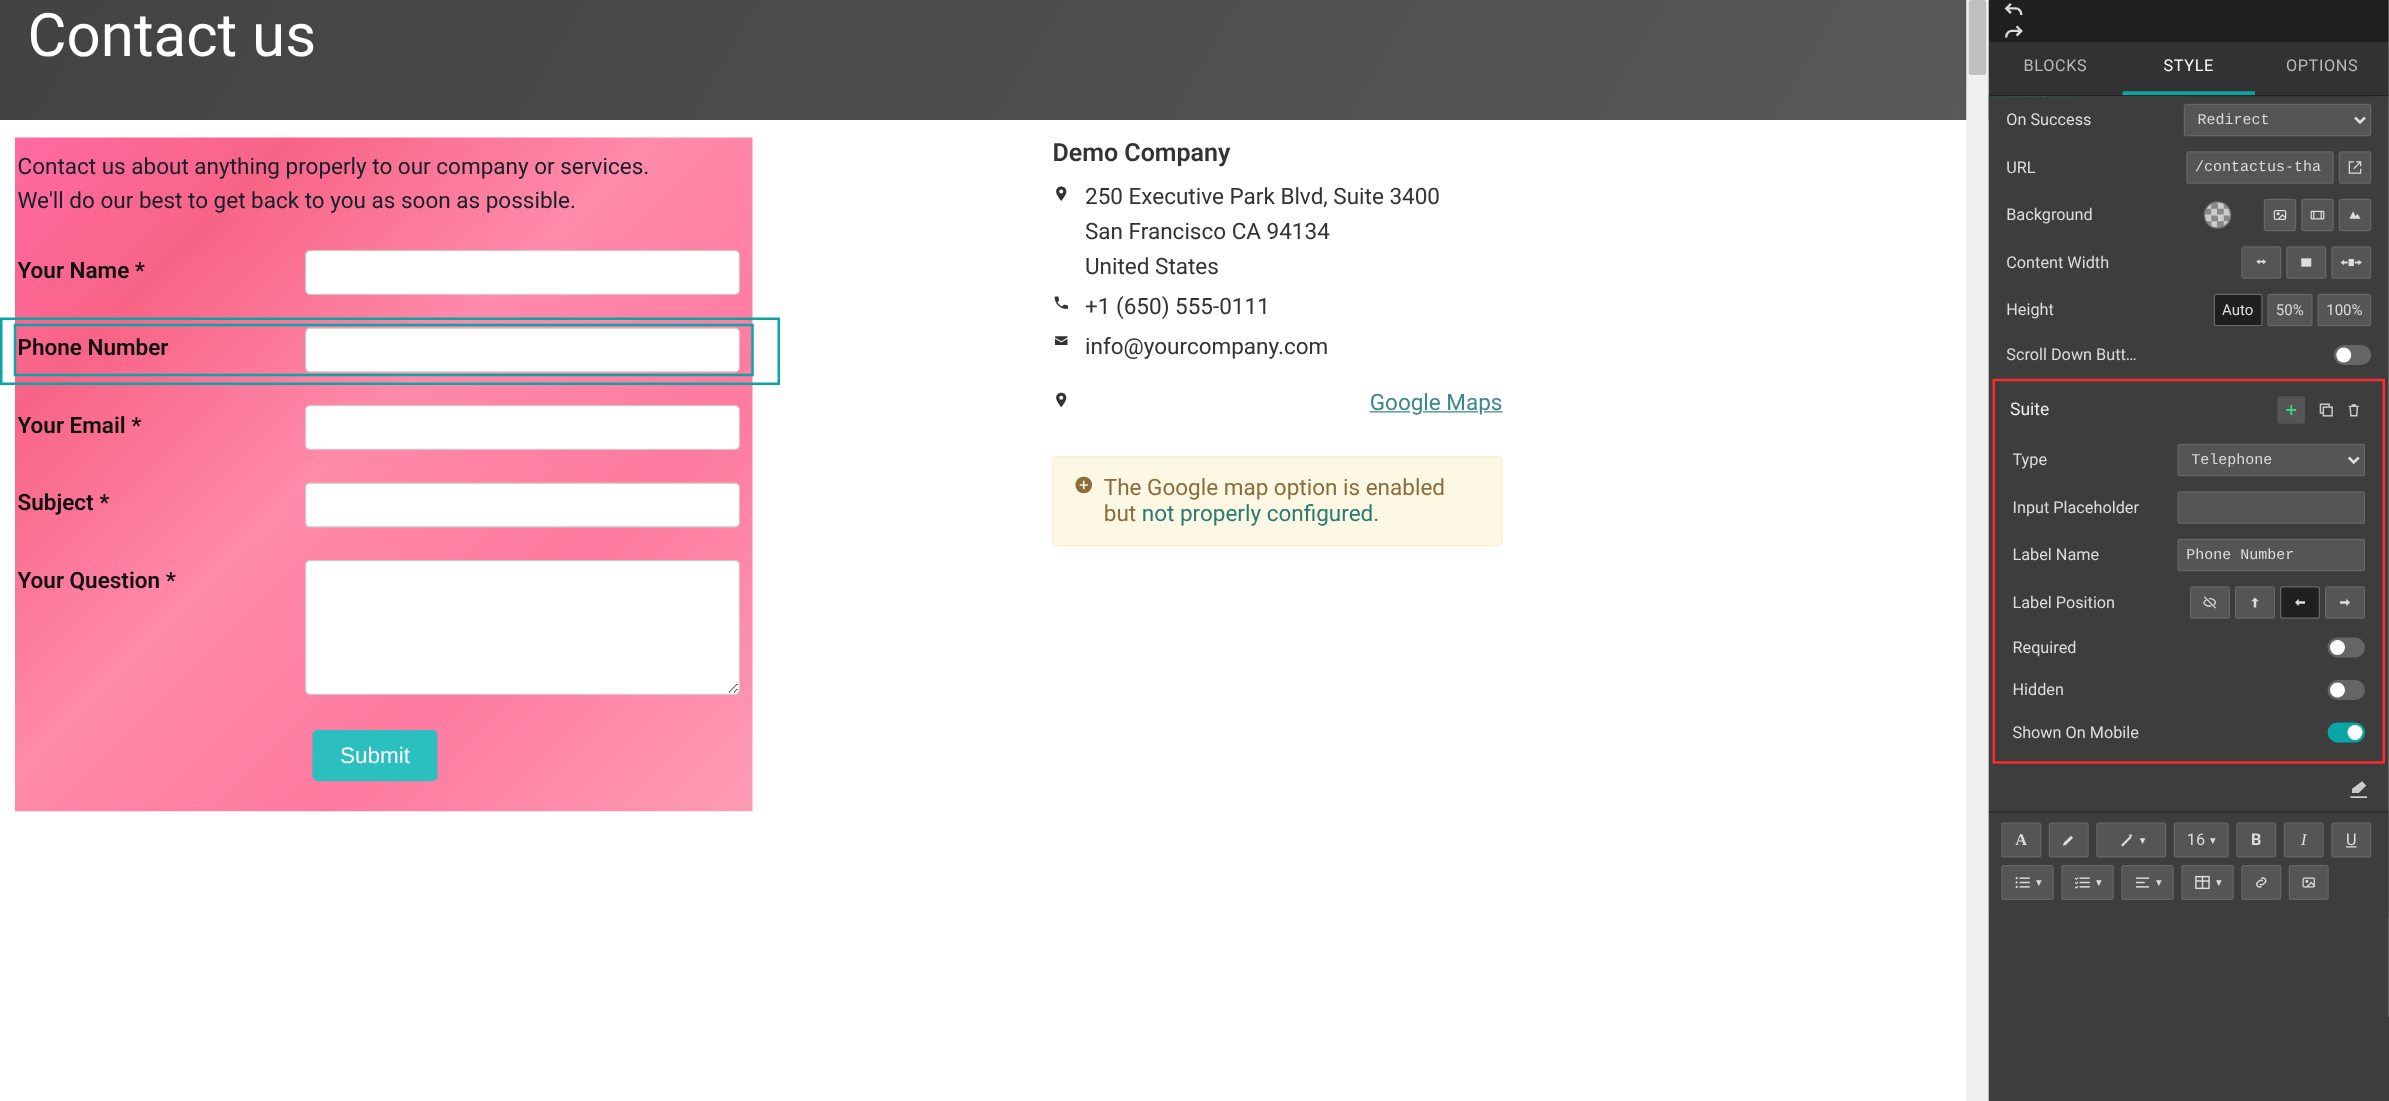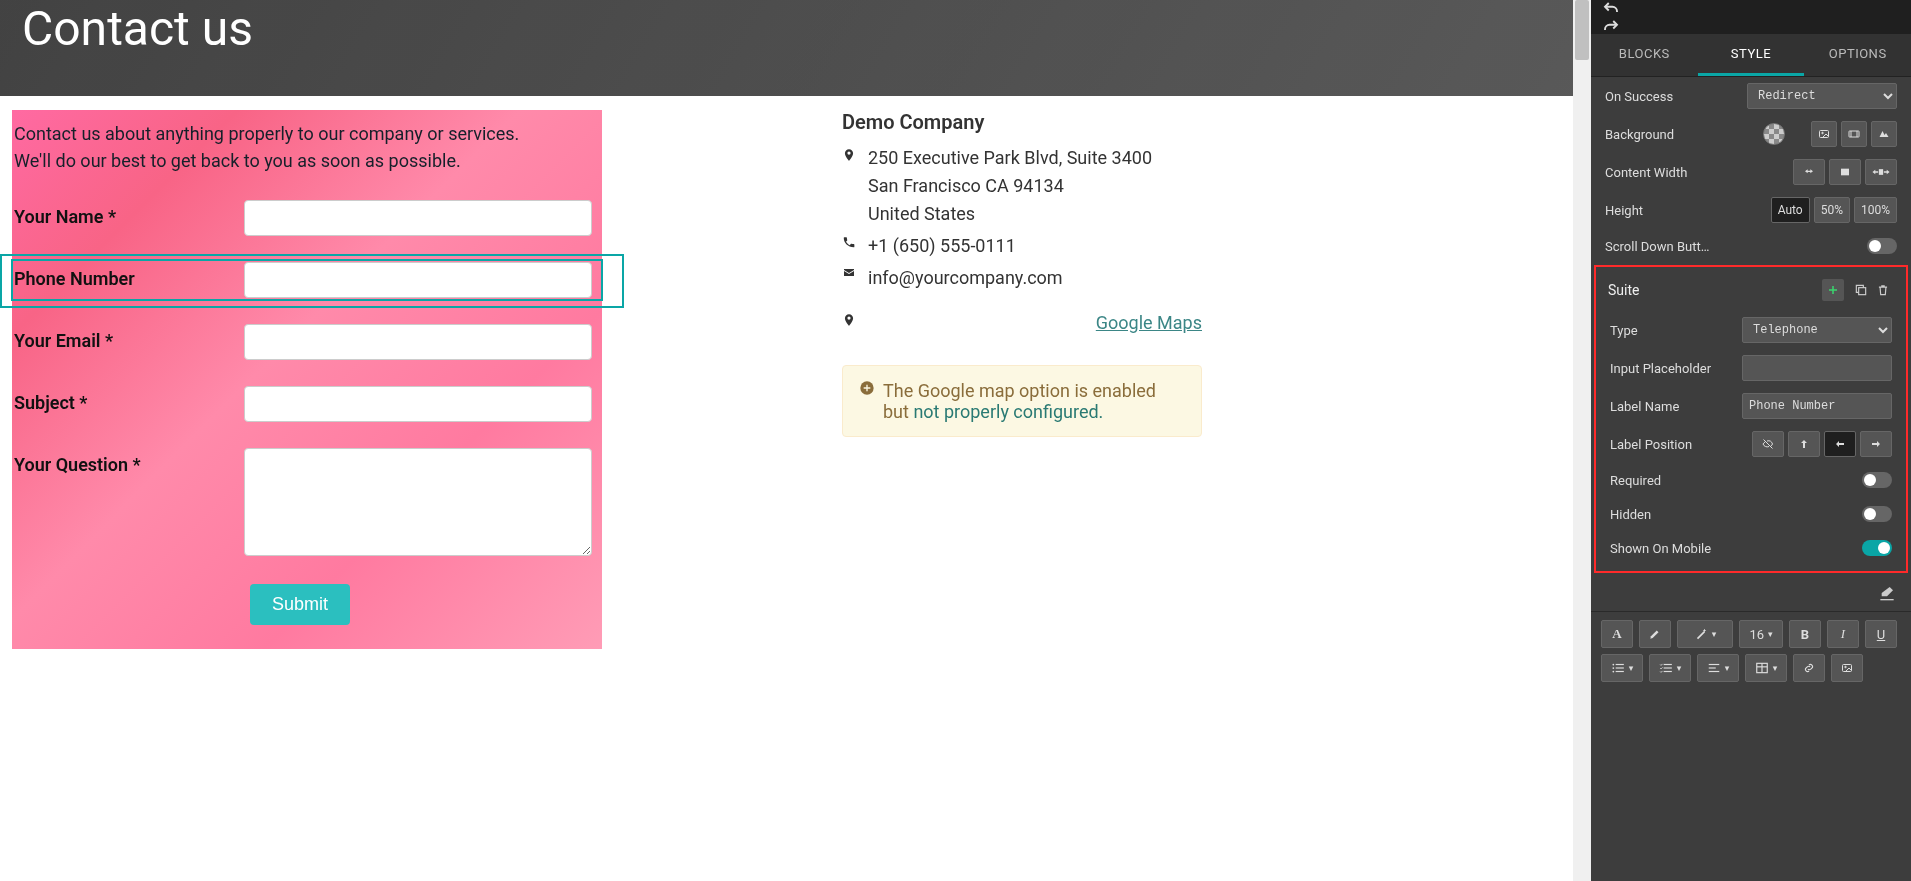--- a/index.html
+++ b/index.html
@@ -230,6 +230,19 @@
         </div>
       </div>
 
+      <div class="sb-row">
+        <div class="lbl">URL</div>
+        <div class="ctrl">
+          <input class="sb-input" style="width: 118px;" value="/contactus-tha">
+          <div class="btn-sq small">
+            <svg width="12" height="12" viewBox="0 0 24 24" fill="none" stroke="#ddd" stroke-width="2">
+                <path d="M14 3h7v7"></path>
+                <path d="M10 14L21 3"></path>
+                <path d="M21 14v7H3V3h7"></path>
+              </svg>
+          </div>
+        </div>
+      </div>
 
       <div class="sb-row">
         <div class="lbl">Background</div>

